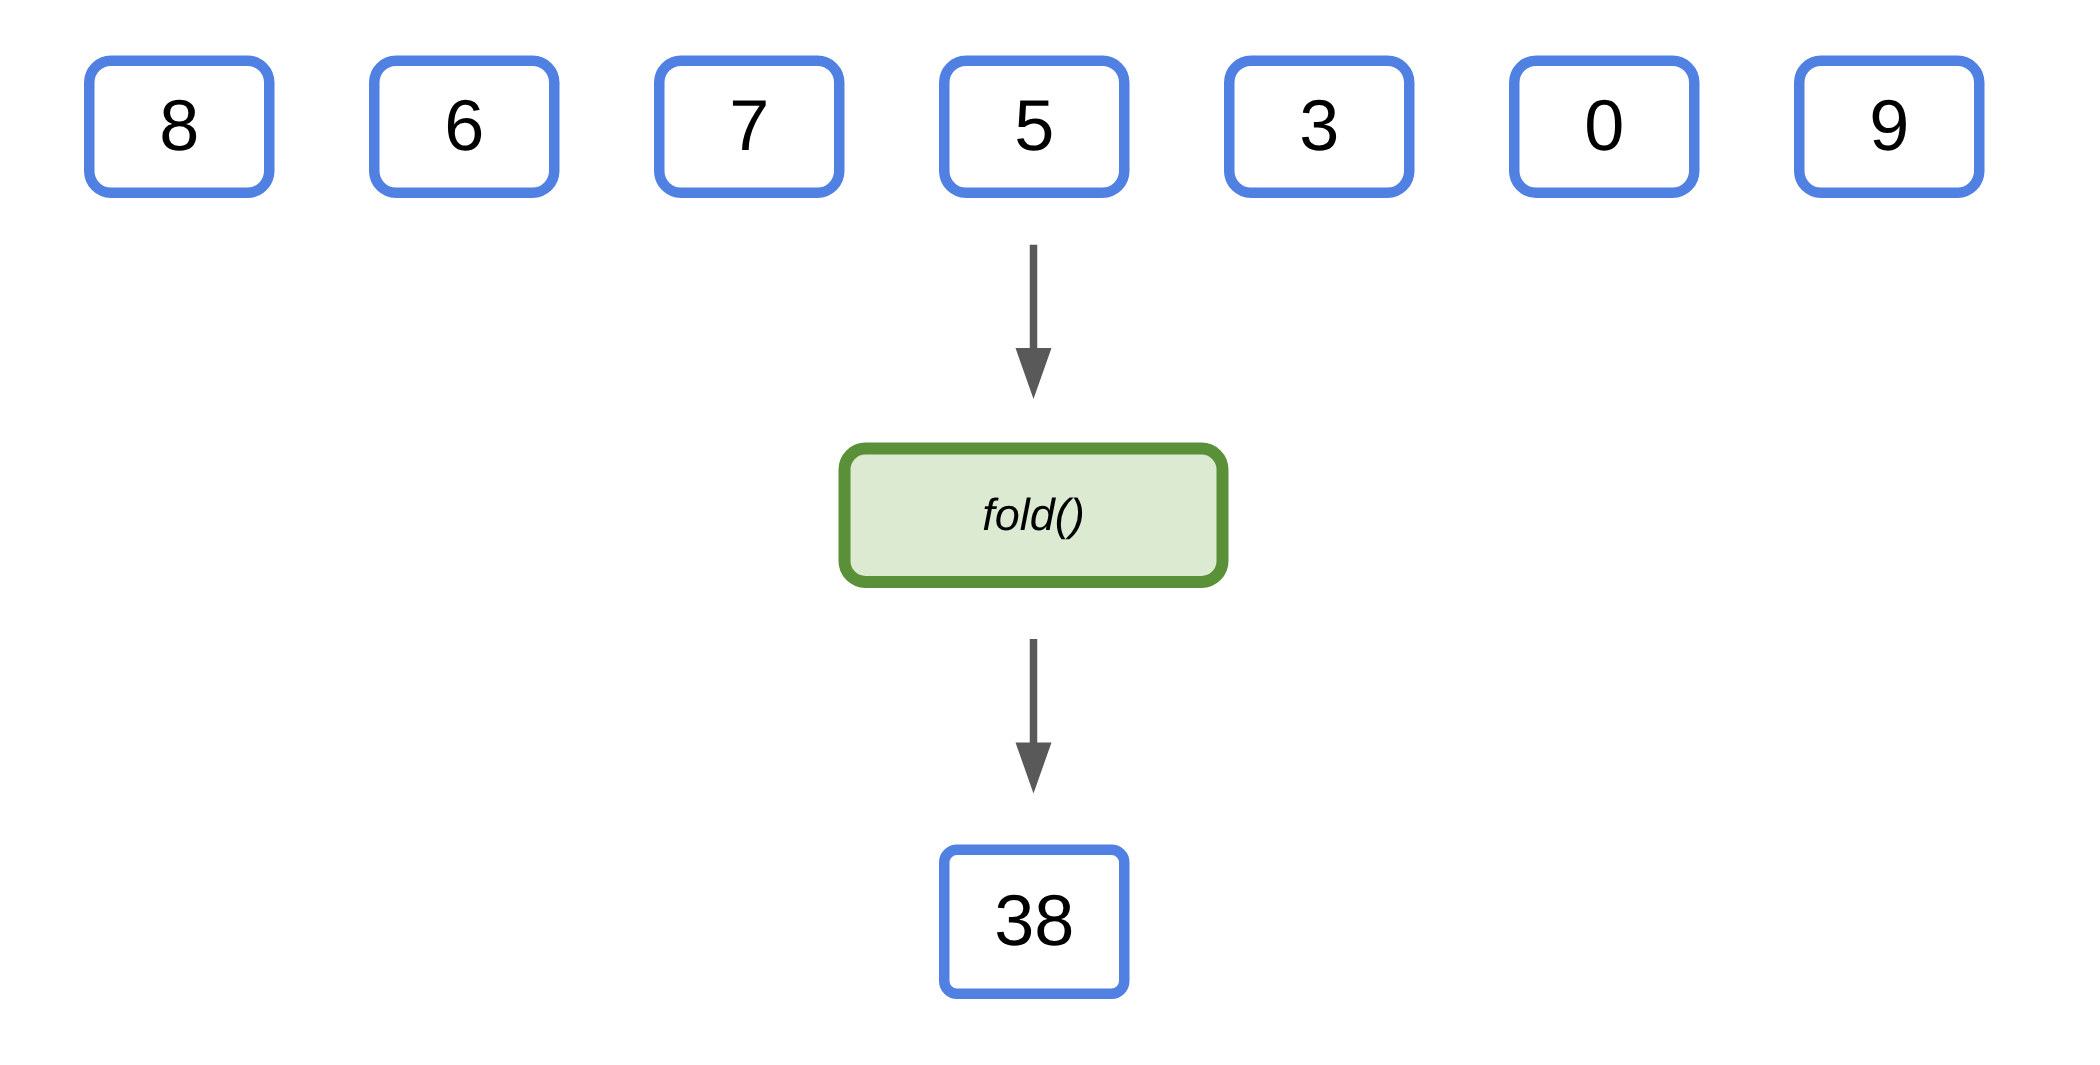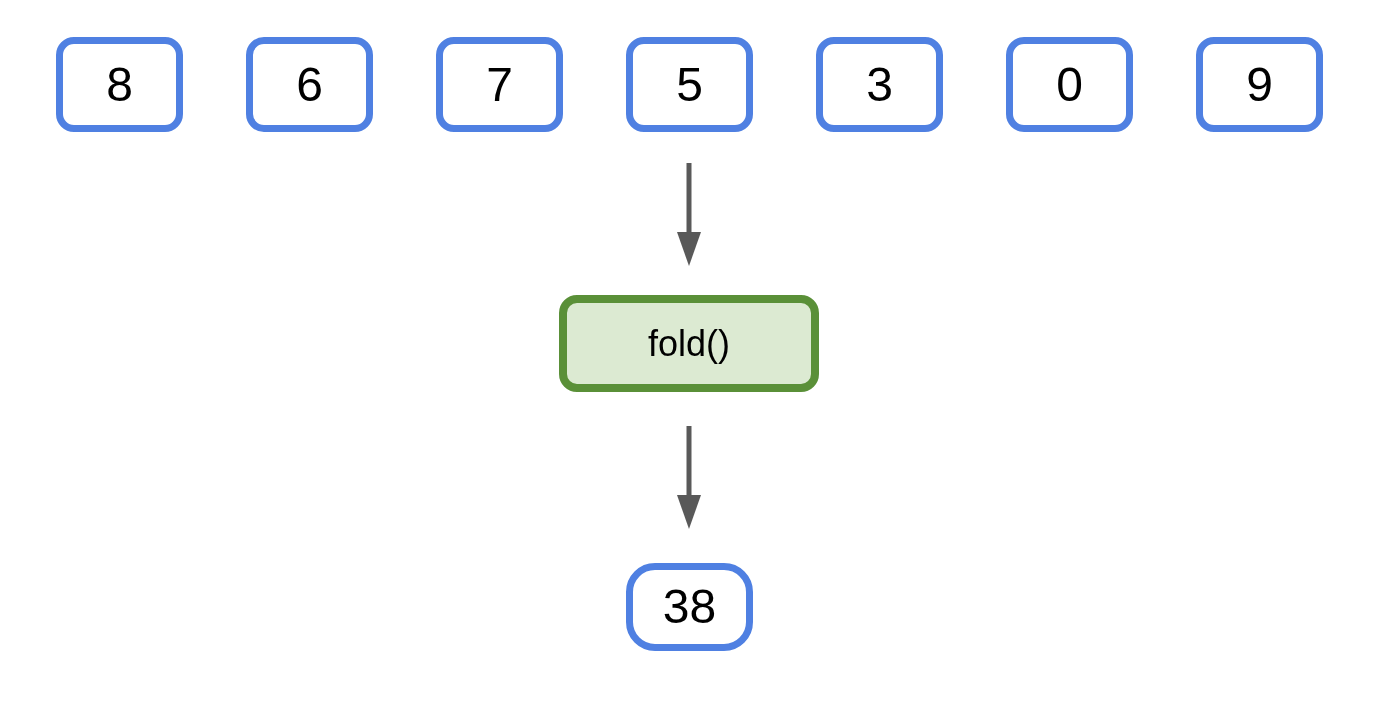--- a/index.html
+++ b/index.html
@@ -55,8 +55,9 @@
     border: 8px solid var(--operation-border);
     border-radius: 18px;
     background: var(--operation-fill);
-    font-size: 36px;
+    font-size: 30px;
     line-height: 1;
+    font-style: italic;
   }
   .result-box {
     position: absolute;

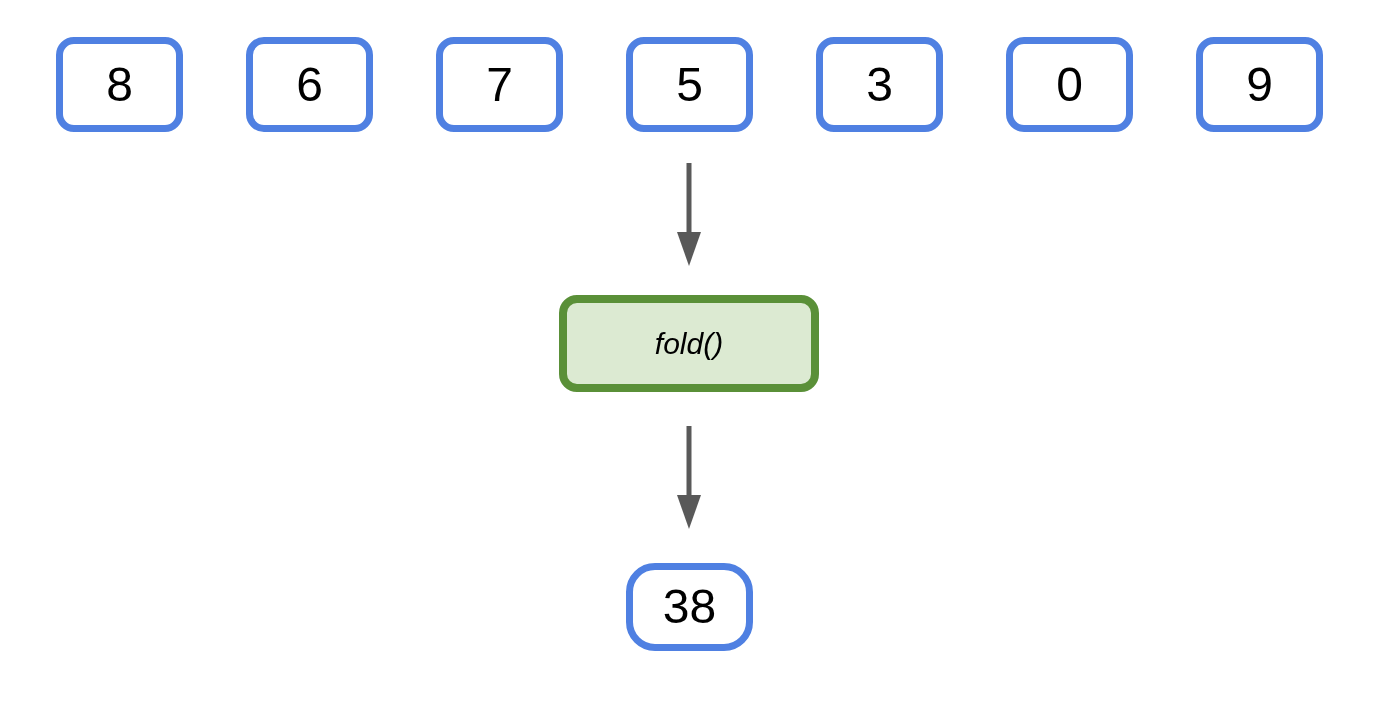--- a/index.html
+++ b/index.html
@@ -64,9 +64,9 @@
     left: 626px;
     top: 563px;
     width: 127px;
-    height: 88px;
+    height: 103px;
     border: 7px solid var(--box-border);
-    border-radius: 29px;
+    border-radius: 12px;
     font-size: 48px;
     line-height: 1;
   }

